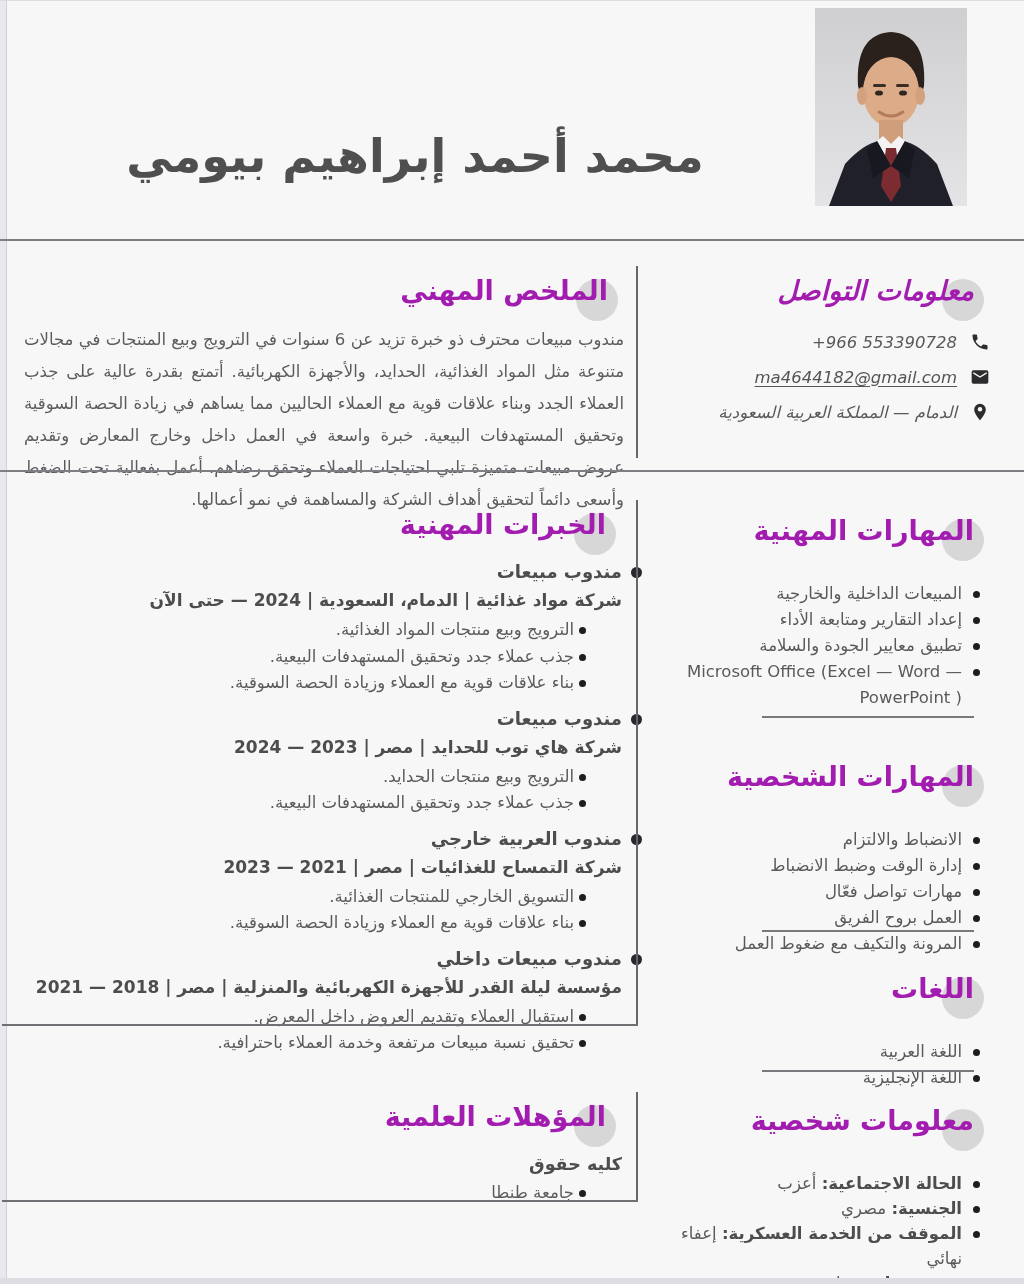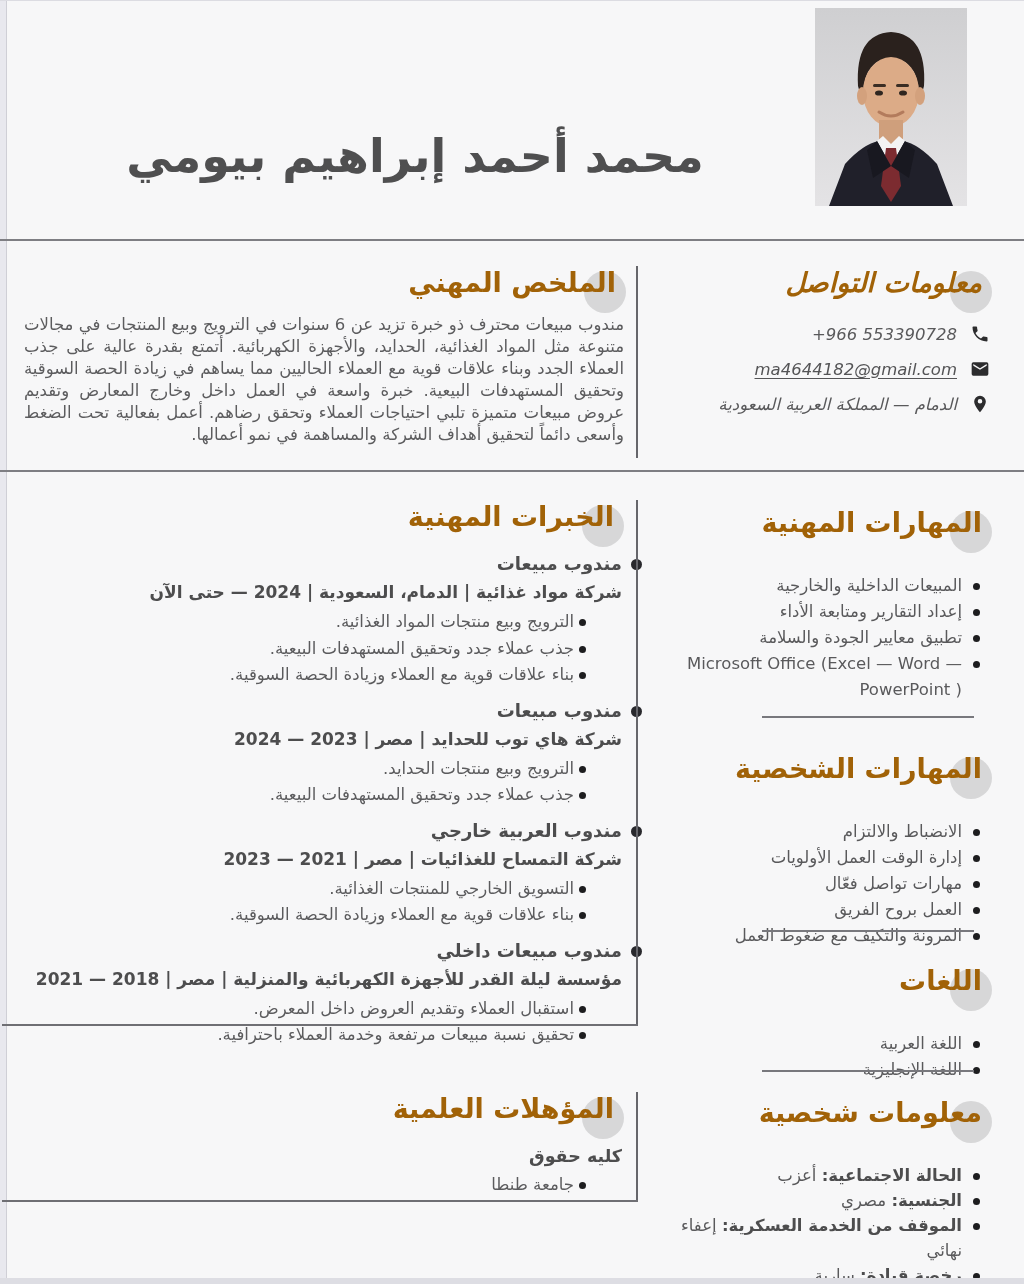--- a/index.html
+++ b/index.html
@@ -42,7 +42,7 @@
 
   
   h2{
-    margin:8px;font-size:27px;font-weight:bold;color:#a16207;
+    margin:16px;font-size:27px;font-weight:bold;color:#a21caf;
     line-height:34px;text-align:right;position:relative;
   }
   h2::before{

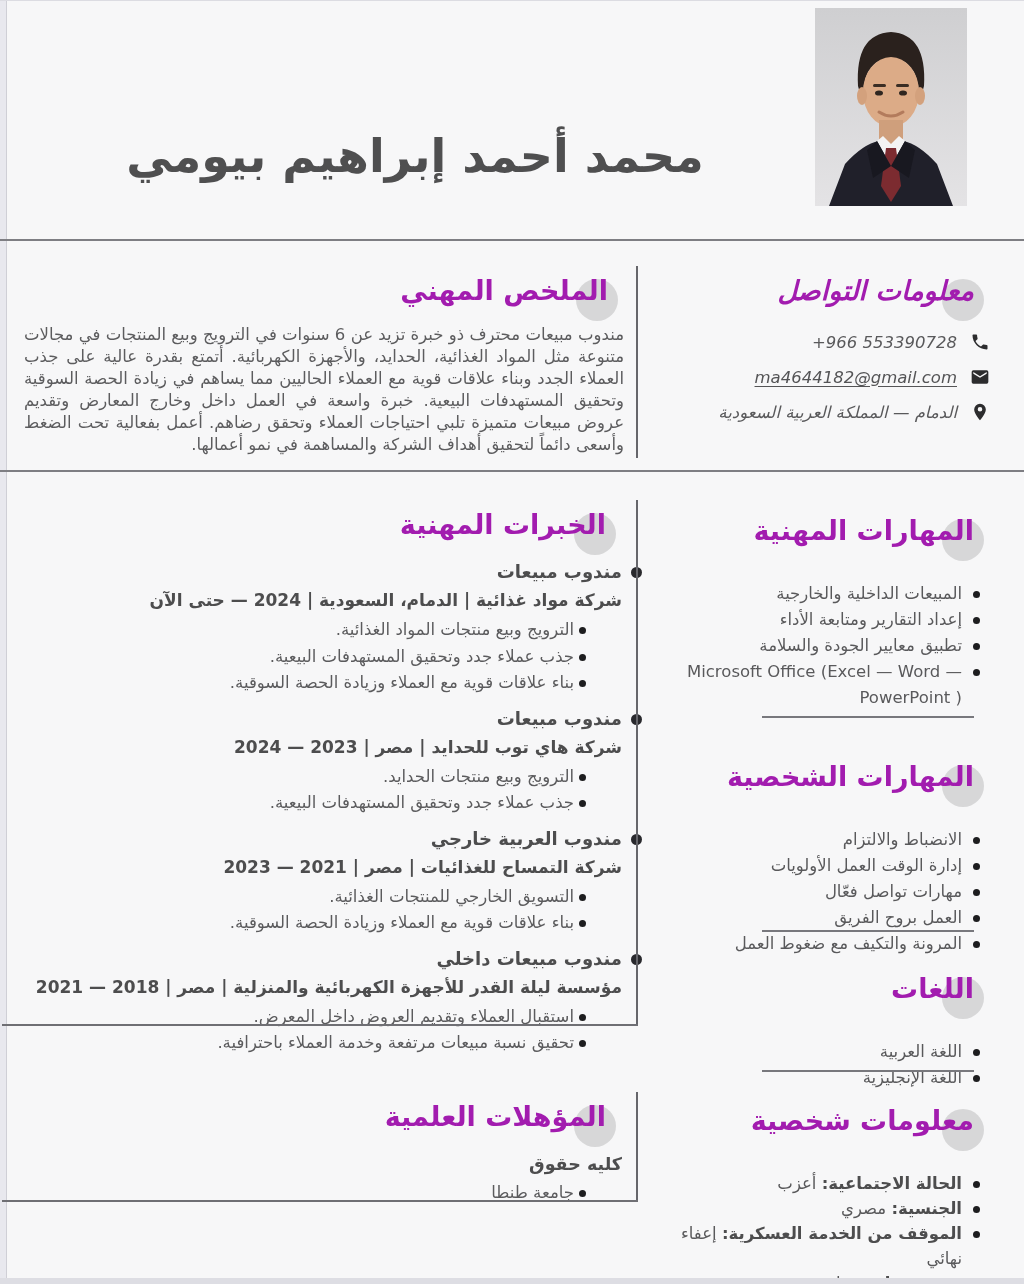--- a/index.html
+++ b/index.html
@@ -63,7 +63,7 @@
   
   .summary{position:absolute;top:258px;left:24px;width:600px;}
   .summary p{
-    margin:14px 0 0;font-size:16.5px;line-height:22px;color:#5c5c5e;
+    margin:14px 0 0;font-size:16.5px;line-height:32px;color:#5c5c5e;
     text-align:justify;
   }
 

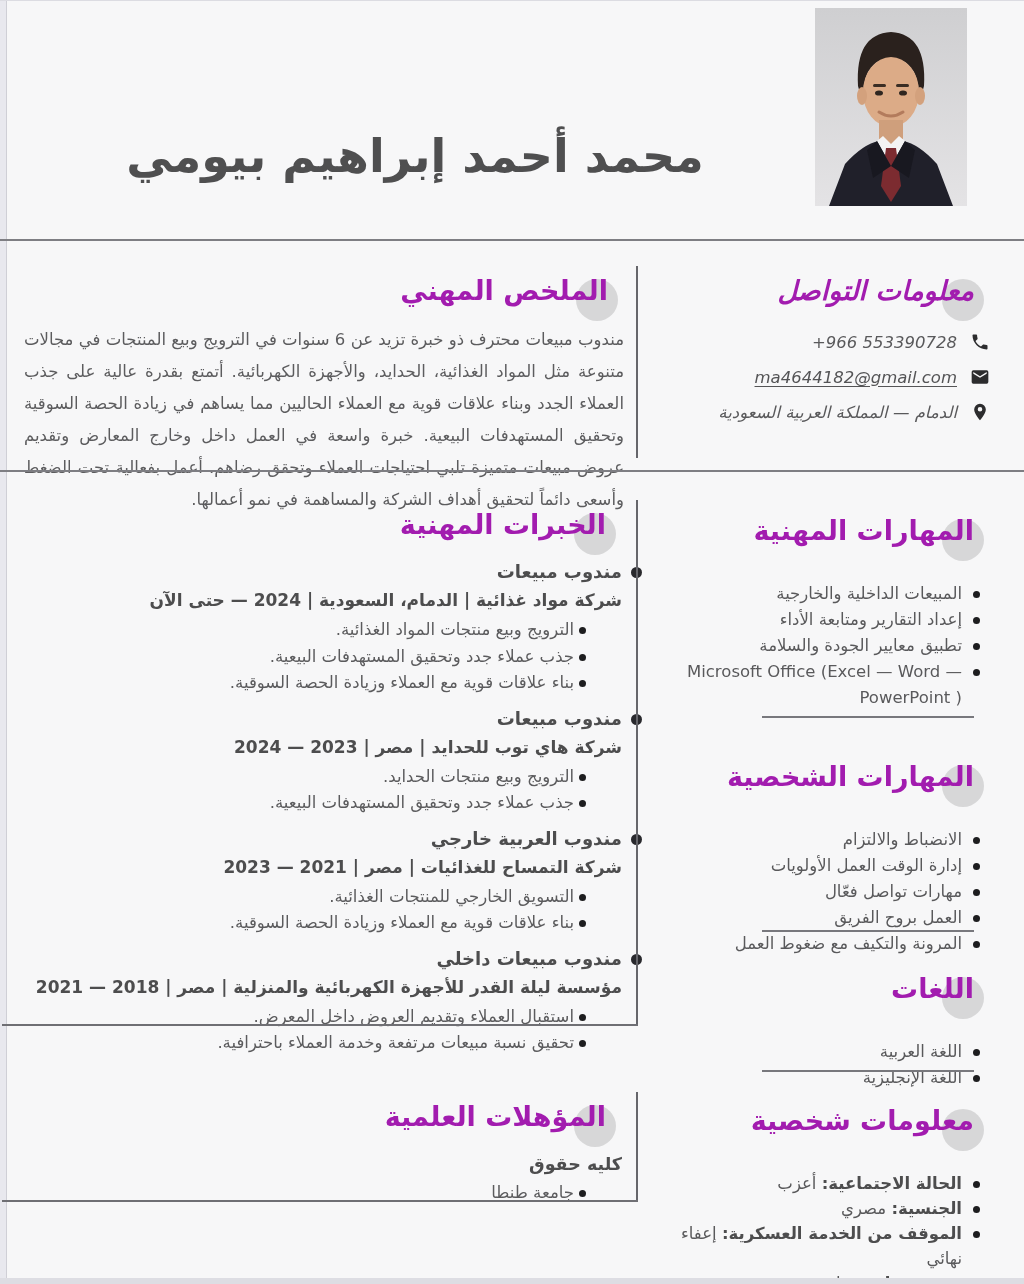--- a/index.html
+++ b/index.html
@@ -259,7 +259,7 @@
   <h2><span class="t">المهارات الشخصية</span></h2>
   <ul>
     <li>الانضباط والالتزام</li>
-    <li>إدارة الوقت العمل الأولويات</li>
+    <li>إدارة الوقت وضبط الانضباط</li>
     <li>مهارات تواصل فعّال</li>
     <li>العمل بروح الفريق</li>
     <li>المرونة والتكيف مع ضغوط العمل</li>

